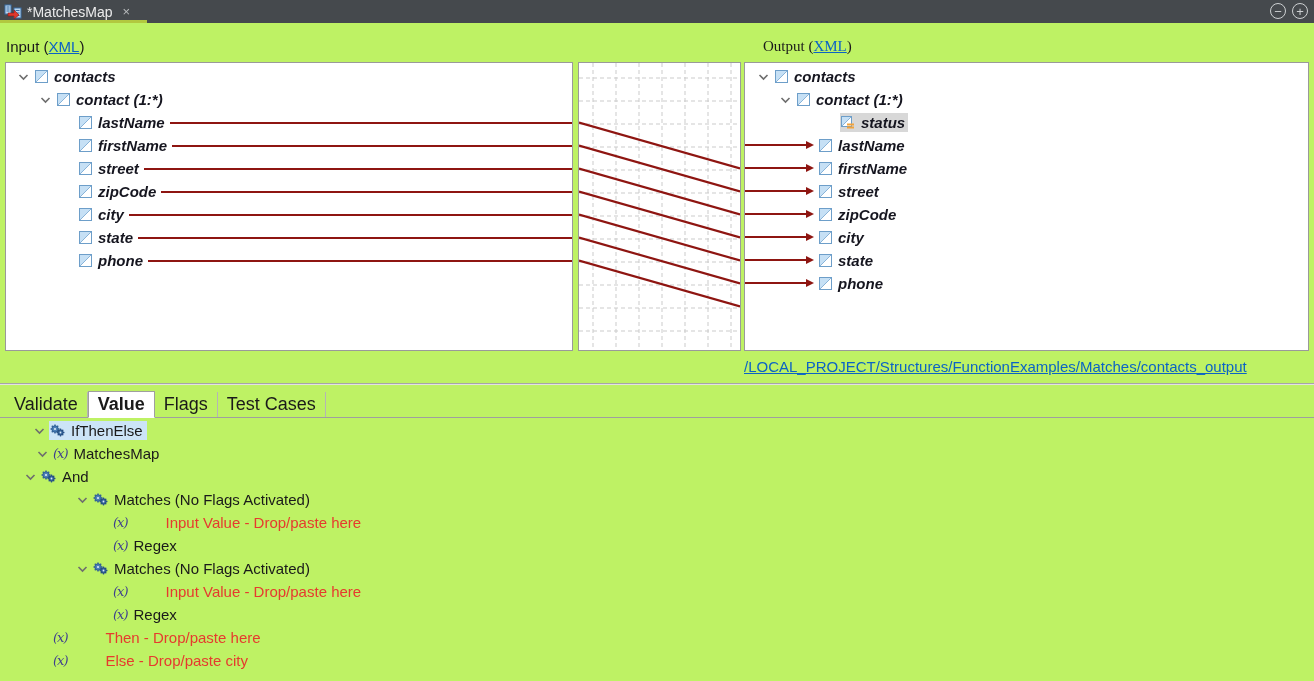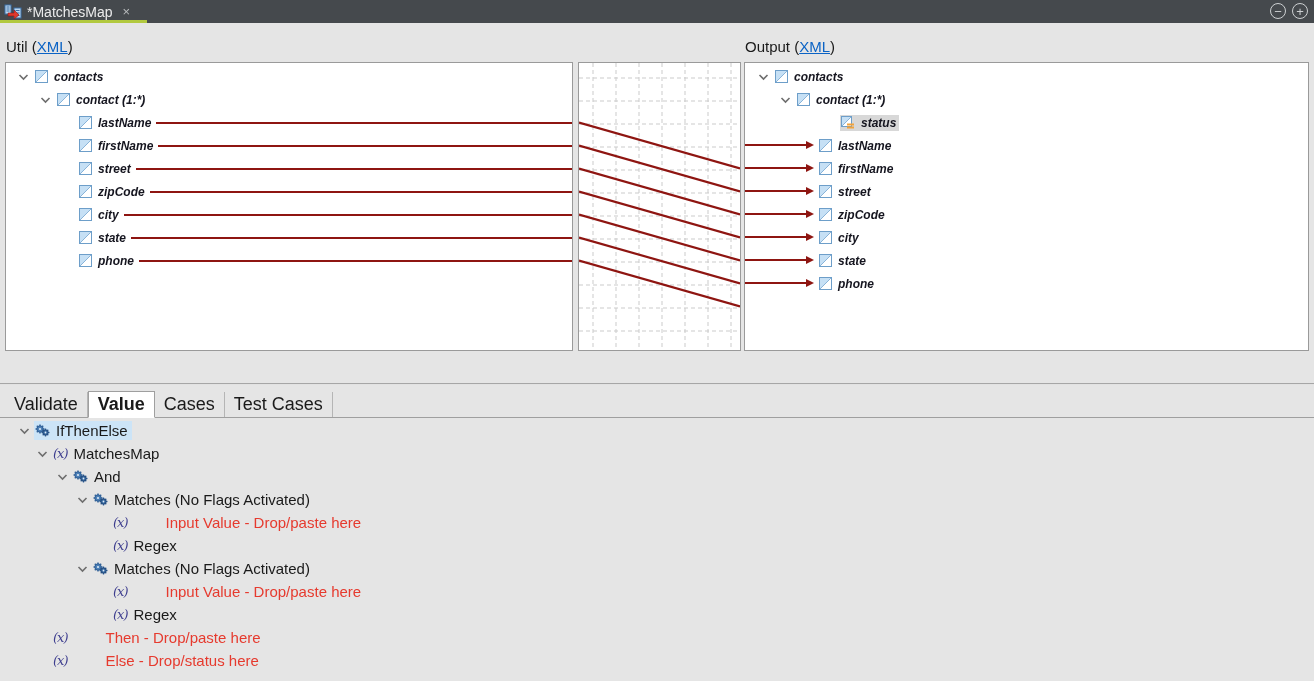--- a/index.html
+++ b/index.html
@@ -4,7 +4,7 @@
 <style>
   * { box-sizing: border-box; margin: 0; padding: 0; }
   html,body { width:1314px; height:681px; background:#fff; font-family:"Liberation Sans", sans-serif; overflow:hidden; }
-  #app { position:relative; width:1314px; height:681px; background:#e5e5e5; }
+  #app { position:relative; width:1314px; height:681px; background:#bef264; }
 
   
   .titlebar { position:absolute; left:0; top:0; width:1314px; height:23px; background:#45494d; }

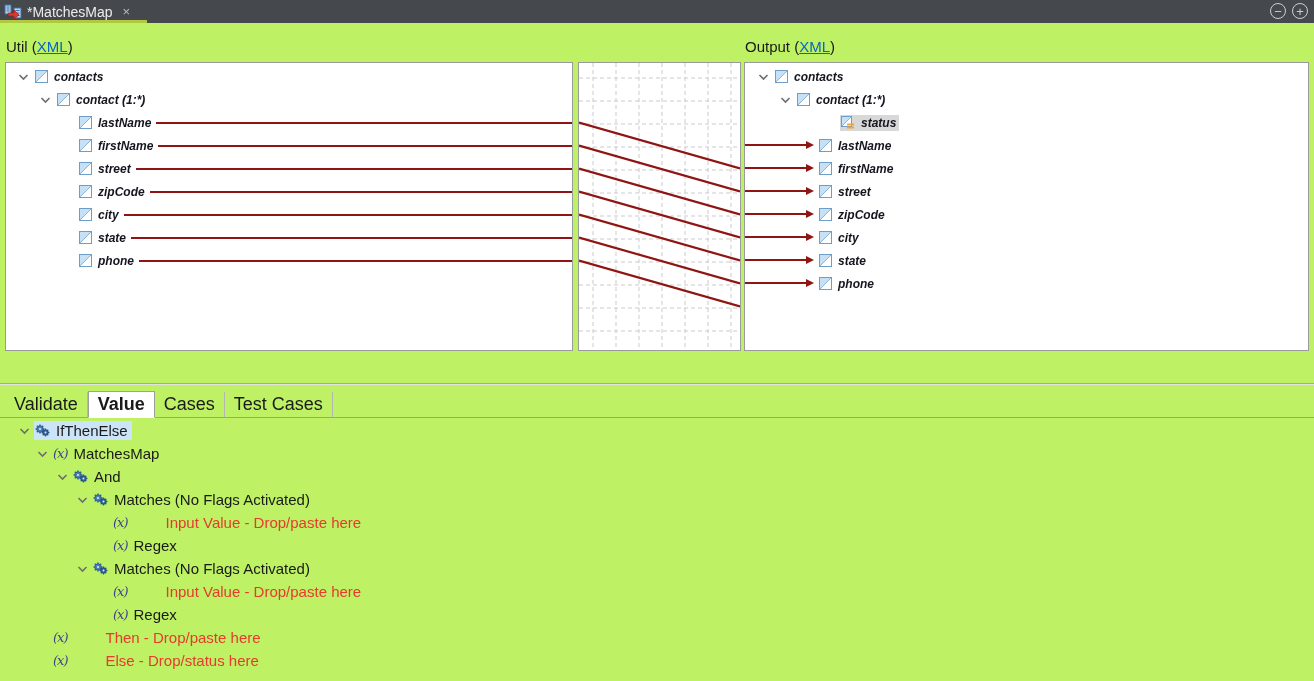--- a/index.html
+++ b/index.html
@@ -88,7 +88,7 @@
     </div>
   </div>
 
-  <div class="pane-header" id="input-header"><span>Util (</span><a>XML</a><span>)</span></div>
+  <div class="pane-header" id="input-header"><span>Input (</span><a>XML</a><span>)</span></div>
   <div class="pane-header" id="output-header"><span>Output (</span><a>XML</a><span>)</span></div>
 
   <div class="panel" id="input-panel">

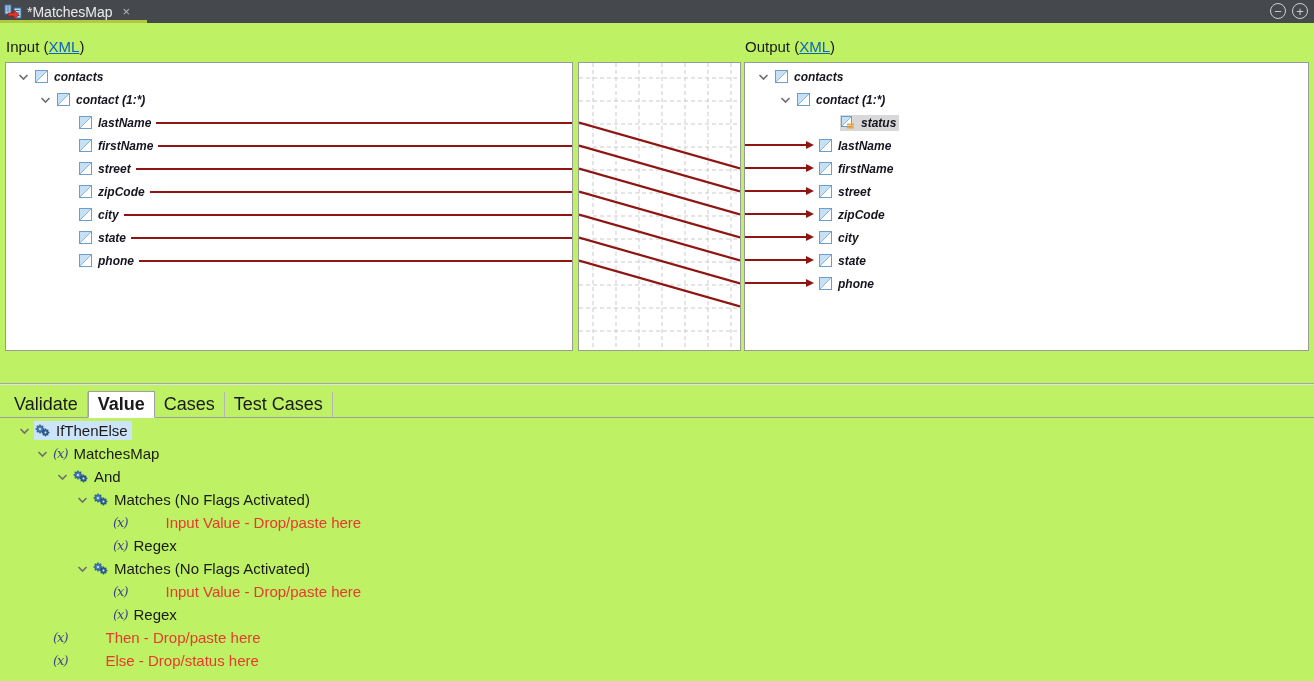--- a/index.html
+++ b/index.html
@@ -19,7 +19,7 @@
   
   .pane-header { position:absolute; top:38px; font-size:15px; color:#1a1a1a; }
   .pane-header a, .footer-link { color:#0b63c5; text-decoration:underline; cursor:pointer; }
-  #input-header { left:6px; } #output-header { left:745px; }
+  #input-header { left:6px; } #output-header { left:763px;font-family:Liberation Serif, serif; }
   .footer-link { position:absolute; top:358px; font-size:15px; }
   #input-footer { left:5px; } #output-footer { left:744px; }
 

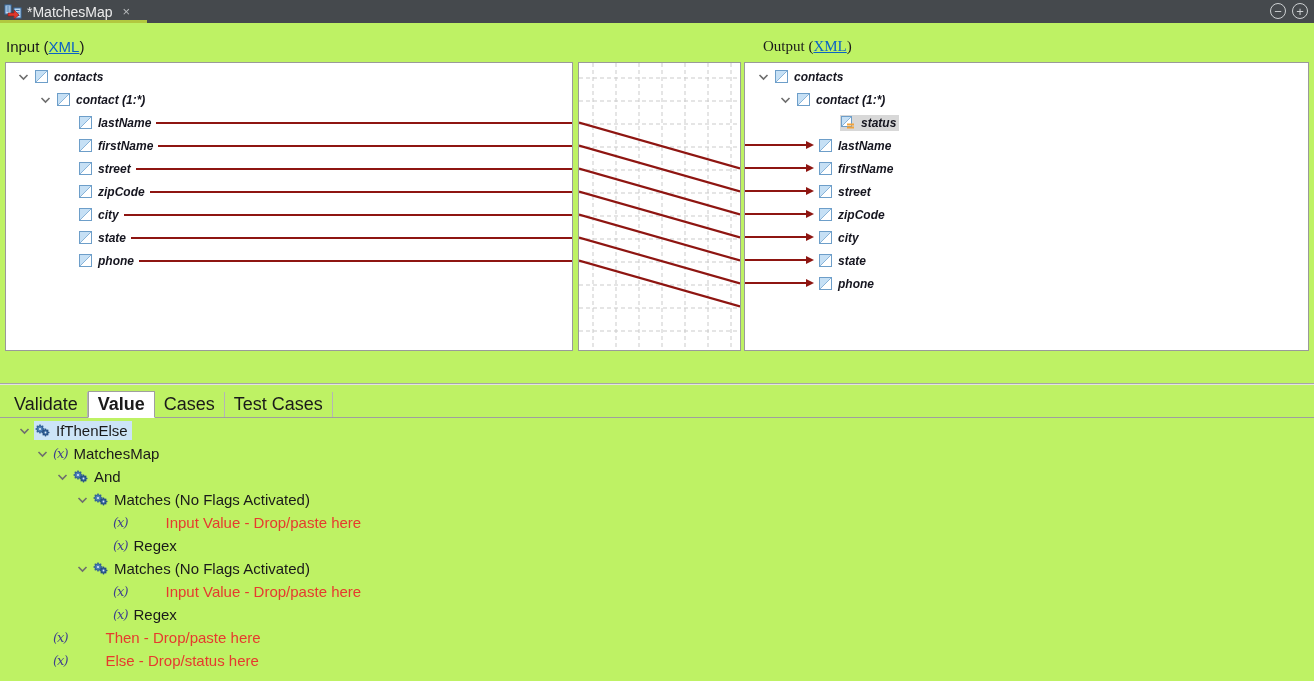--- a/index.html
+++ b/index.html
@@ -34,7 +34,7 @@
   .trow { position:relative; height:23px; display:flex; align-items:center; white-space:nowrap; }
   .slot { display:inline-flex; width:21px; justify-content:center; flex:none; }
   .icn { display:inline-flex; flex:none; align-items:center; }
-  .tlabel { font-size:12px; font-weight:bold; font-style:italic; color:#15151f; margin-left:6px; }
+  .tlabel { font-size:15px; font-weight:bold; font-style:italic; color:#15151f; margin-left:6px; }
   .content { display:inline-flex; align-items:center; padding:1px 3px 1px 1px; }
   .content.sel-gray { background:#d8d8d8; }
   .mline { flex:1; height:2px; background:#8e1511; align-self:center; margin-left:2px; }

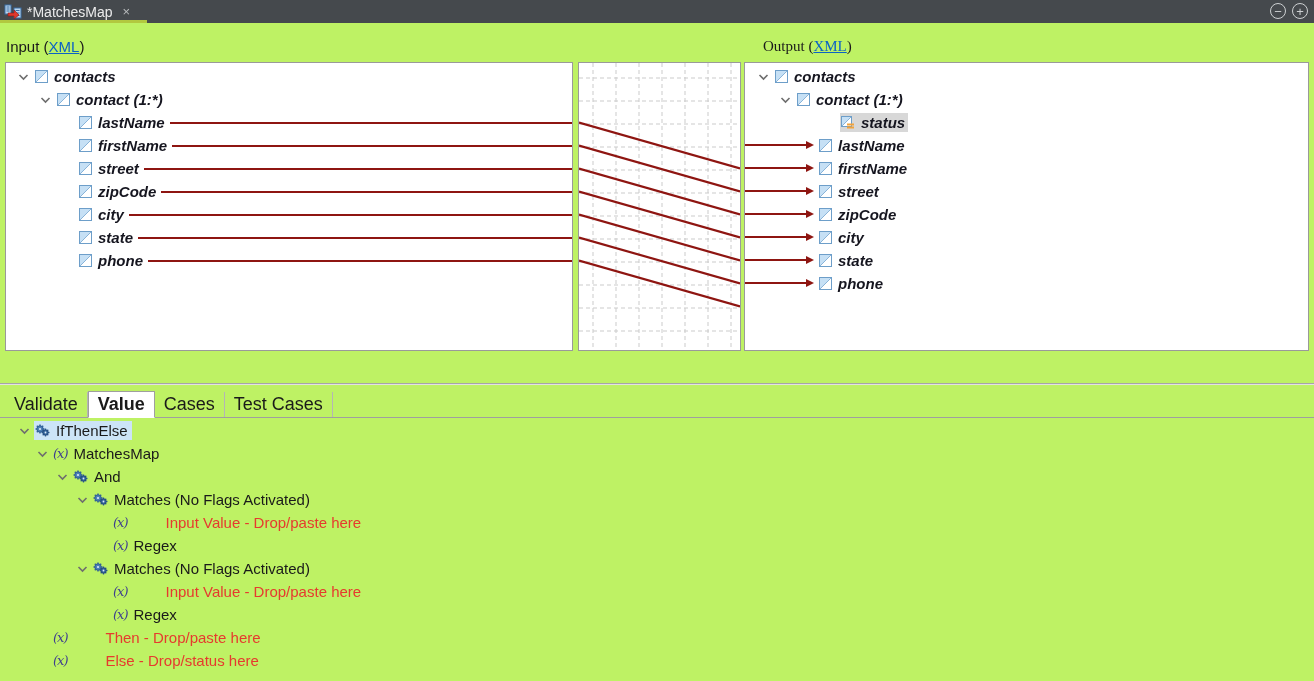--- a/index.html
+++ b/index.html
@@ -416,6 +416,7 @@
       </div>
   </div>
 
+  <a class="footer-link" id="output-footer">/LOCAL_PROJECT/Structures/FunctionExamples/Matches/contacts_output</a>
 
   <div class="splitter"></div>
 

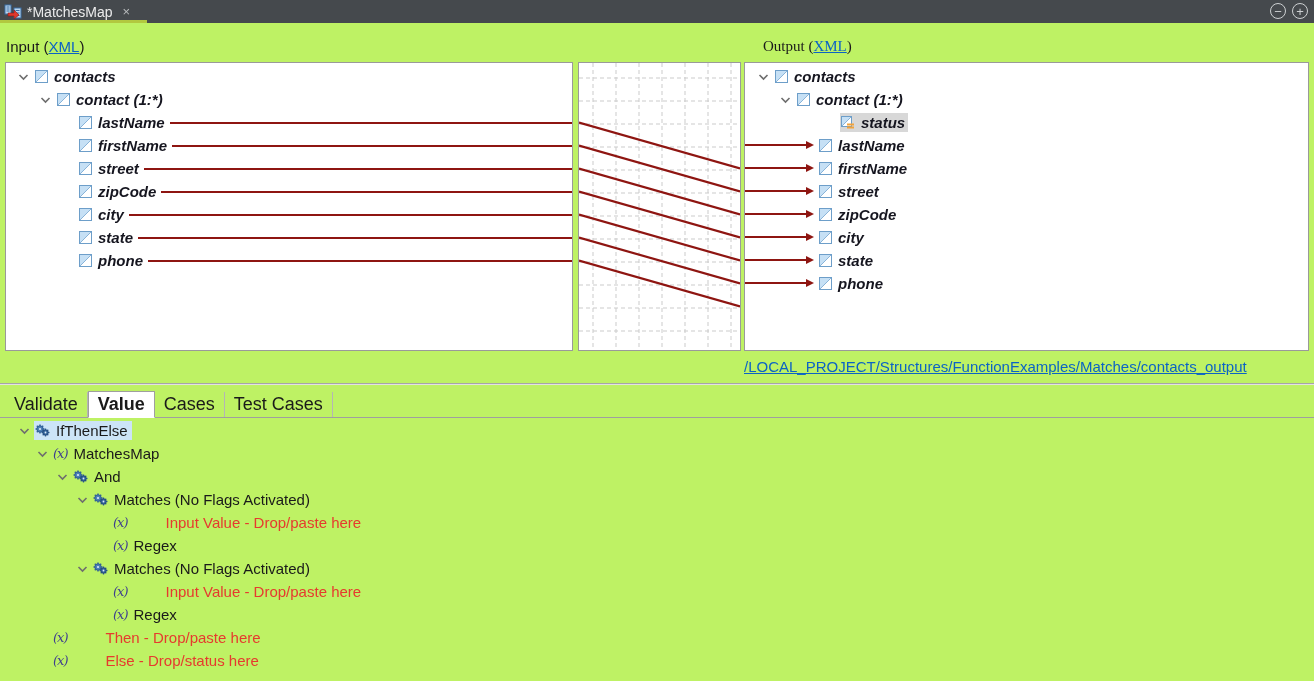--- a/index.html
+++ b/index.html
@@ -423,7 +423,7 @@
   <div class="tabbar" id="tabbar">
       <div class="tab">Validate</div>
       <div class="tab active">Value</div>
-      <div class="tab">Cases</div>
+      <div class="tab">Flags</div>
       <div class="tab">Test Cases</div>
     </div>
 

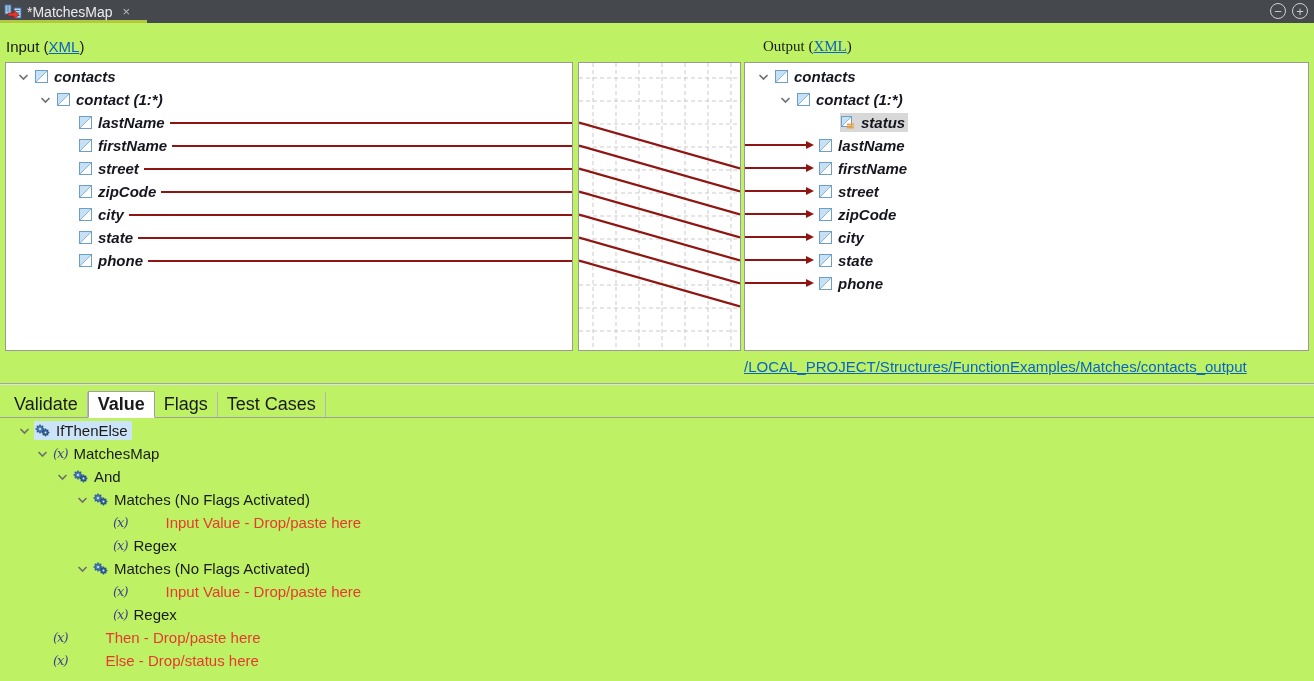--- a/index.html
+++ b/index.html
@@ -428,7 +428,7 @@
     </div>
 
   <div id="func-tree">
-      <div class="trow" style="padding-left: 14px;">
+      <div class="trow" style="padding-left: 29px;">
         <span class="fslot">
           <svg width="11" height="8" viewBox="0 0 11 8">
             <polyline points="1.5,2 5.5,6 9.5,2" fill="none" stroke="#6e6e6e" stroke-width="1.6"></polyline>

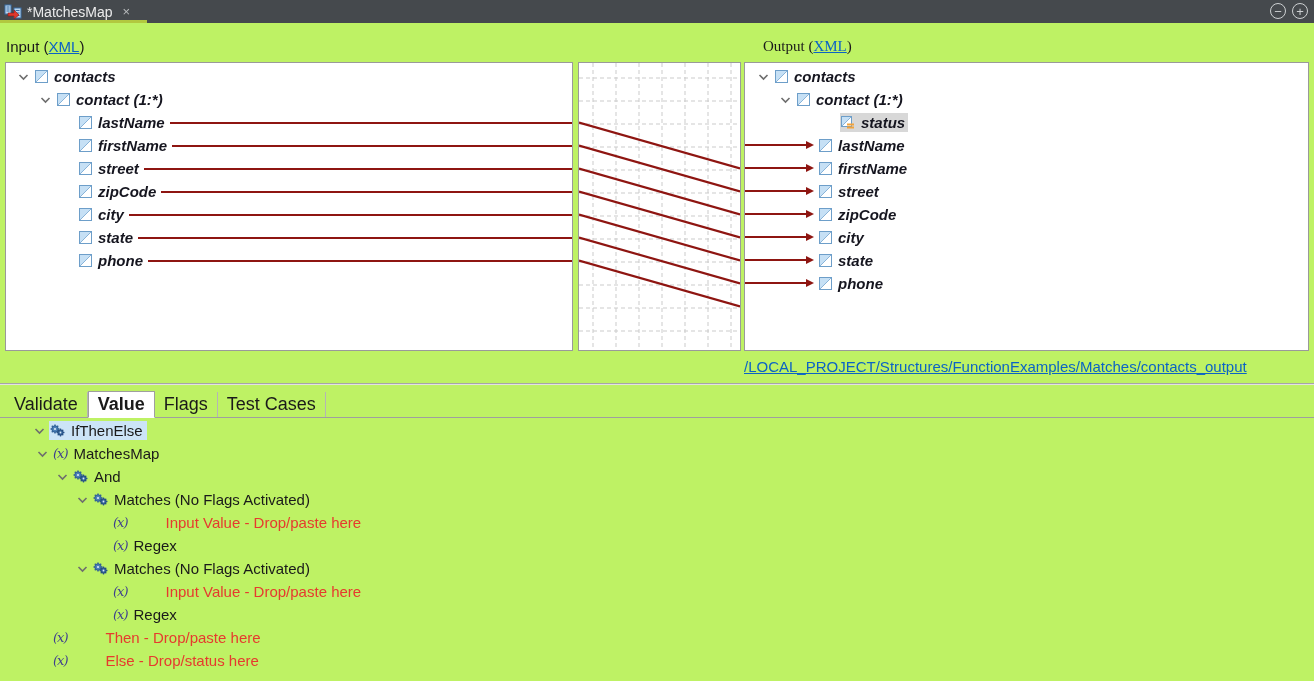--- a/index.html
+++ b/index.html
@@ -471,7 +471,7 @@
           <span class="flabel">MatchesMap</span>
         </span>
       </div>
-      <div class="trow" style="padding-left: 52px;">
+      <div class="trow" style="padding-left: 20px;">
         <span class="fslot">
           <svg width="11" height="8" viewBox="0 0 11 8">
             <polyline points="1.5,2 5.5,6 9.5,2" fill="none" stroke="#6e6e6e" stroke-width="1.6"></polyline>

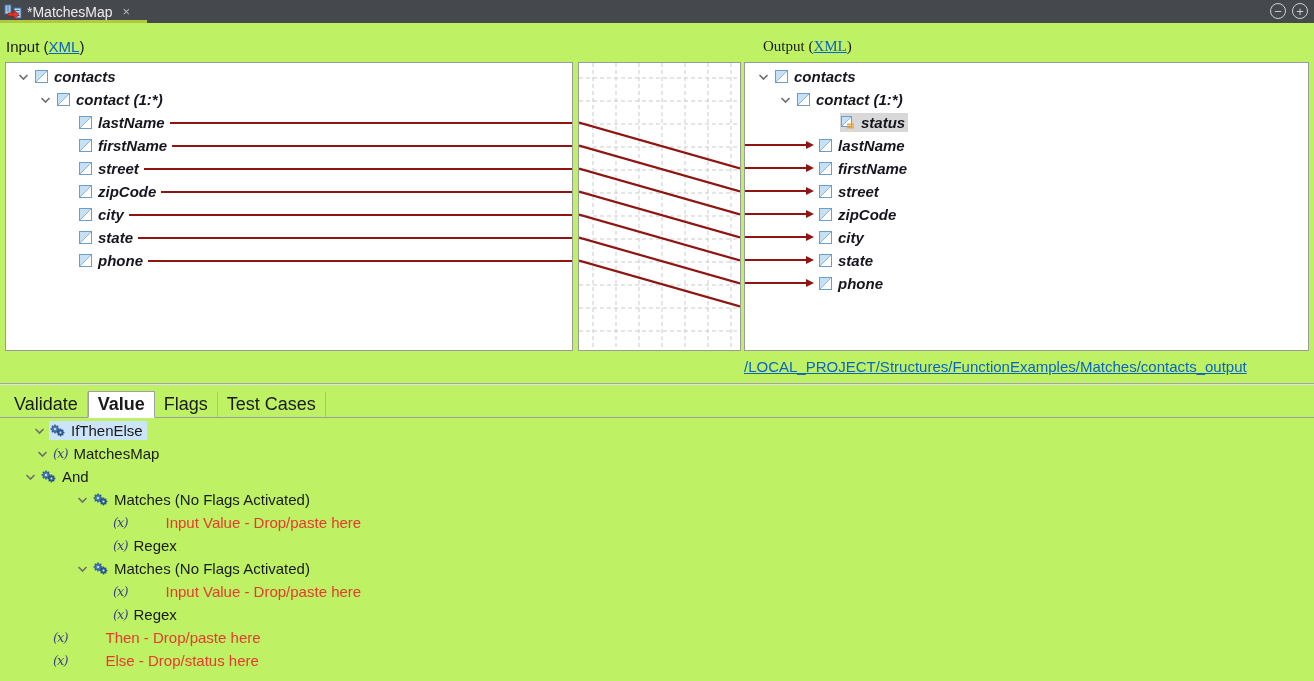--- a/index.html
+++ b/index.html
@@ -612,7 +612,7 @@
           <span class="icn">
             <span class="fx">(x)</span>
           </span>
-          <span class="flabel red">Else - Drop/status here</span>
+          <span class="flabel red">Else - Drop/paste city</span>
         </span>
       </div>
     </div>

